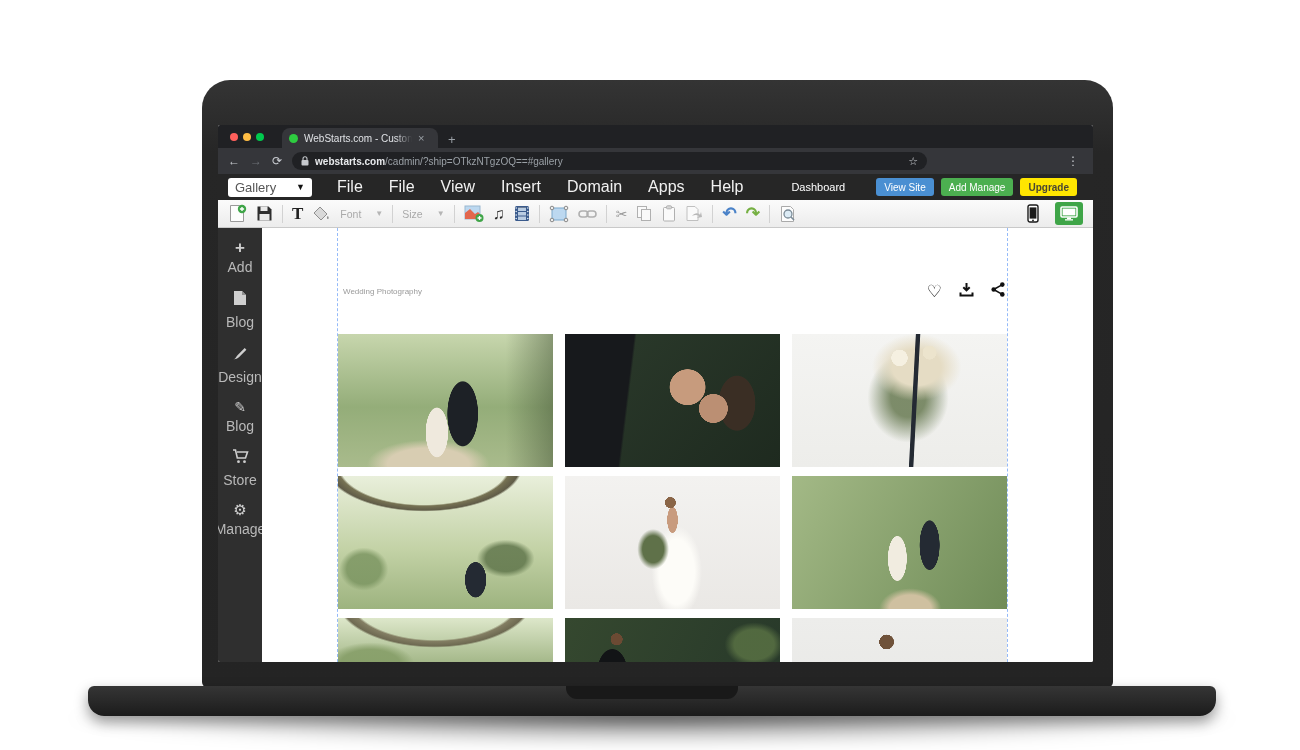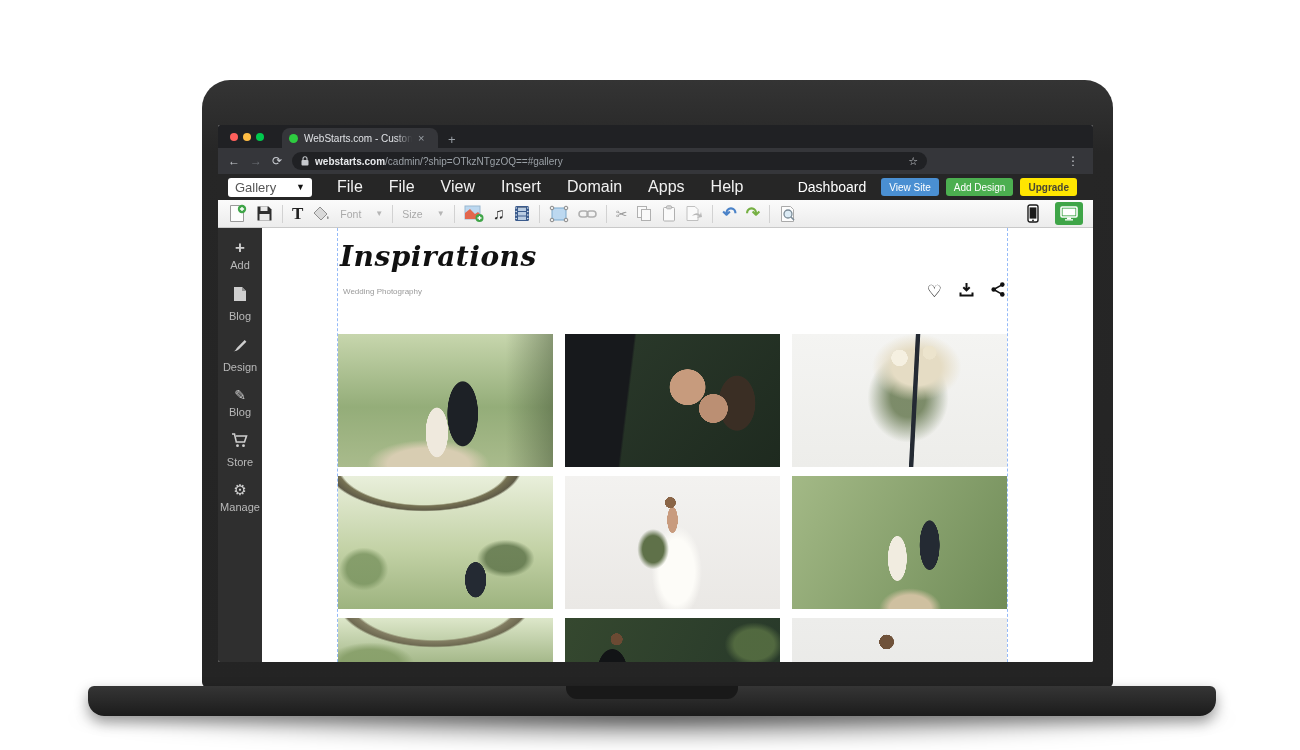--- a/index.html
+++ b/index.html
@@ -63,7 +63,7 @@
   .wsmenu { display:flex; margin-left:12px; }
   .wsmenu span { font-size:16px; color:#f1f1f1; padding:0 13px; }
   .wsright { margin-left:auto; display:flex; align-items:center; gap:7px; }
-  .dash { font-size:14px; color:#fff; margin-right:8px; }
+  .dash { font-size:11px; color:#fff; margin-right:24px; }
   .btn { height:18px; border-radius:3px; font-size:10px; color:#fff; border:none;
     display:flex; align-items:center; padding:0 8px; font-family:inherit; }
   .btn.blue { background:#4a8fd2; } .btn.green { background:#4caf50; }

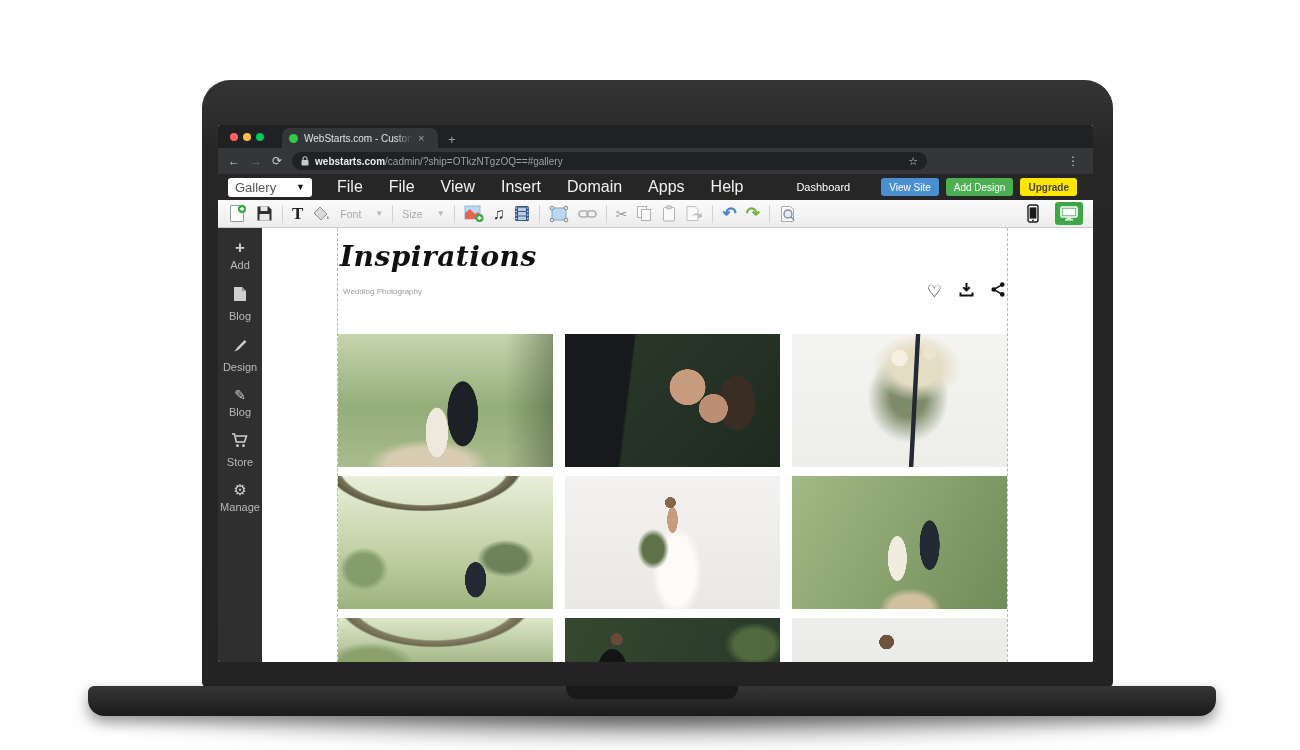--- a/index.html
+++ b/index.html
@@ -221,7 +221,7 @@
         <div class="wsright">
           <span class="dash">Dashboard</span>
           <button class="btn blue">View Site</button>
-          <button class="btn green">Add Design</button>
+          <button class="btn green">Add Manage</button>
           <button class="btn yellow">Upgrade</button>
         </div>
       </div>

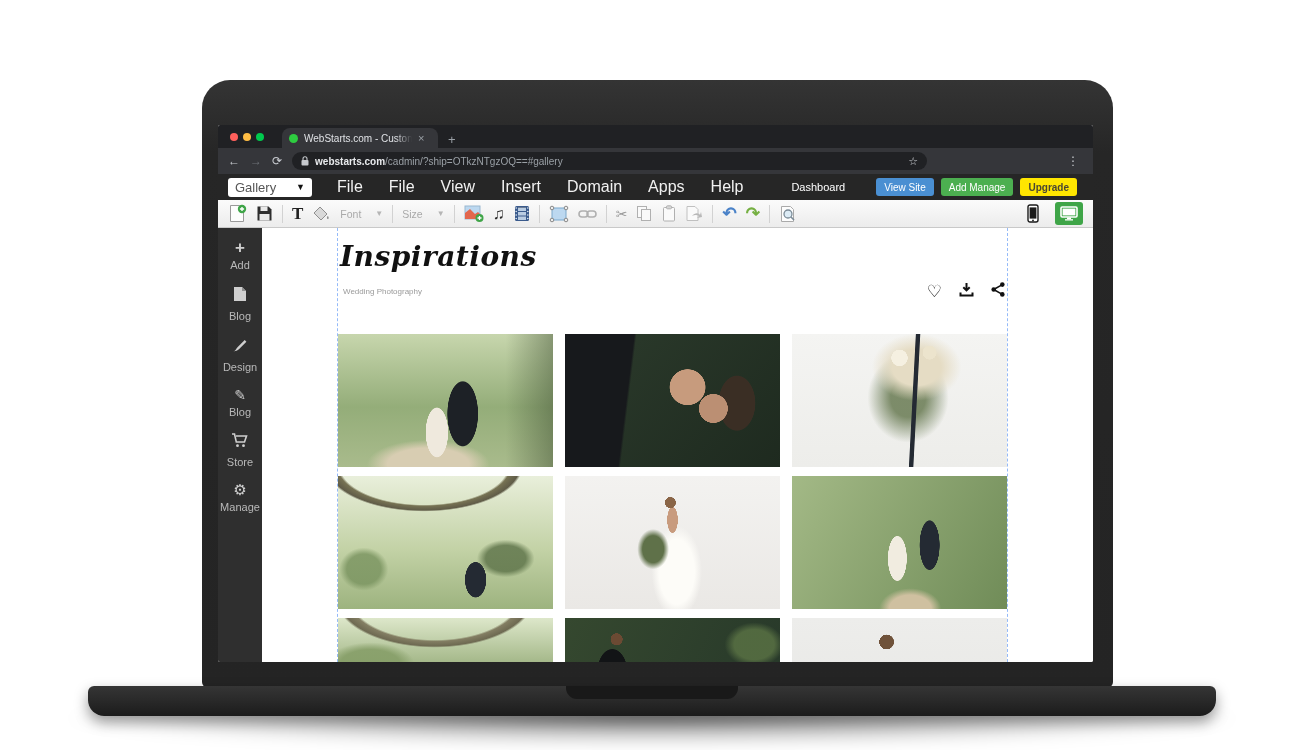--- a/index.html
+++ b/index.html
@@ -92,7 +92,7 @@
   .side { width:44px; background:#2f2f2f; flex:none; display:flex; flex-direction:column;
     align-items:center; padding-top:13px; gap:15px; }
   .side-item { display:flex; flex-direction:column; align-items:center; gap:4px; }
-  .side-item .lab { font-size:11px; color:#b9b9b9; }
+  .side-item .lab { font-size:14px; color:#b9b9b9; }
   .plus-glyph { font-size:17px; font-weight:bold; color:#cfcfcf; line-height:14px; }
   .gear-glyph { font-size:15px; color:#cfcfcf; line-height:14px; }
   .pencil-glyph { font-size:14px; color:#cfcfcf; line-height:14px; }

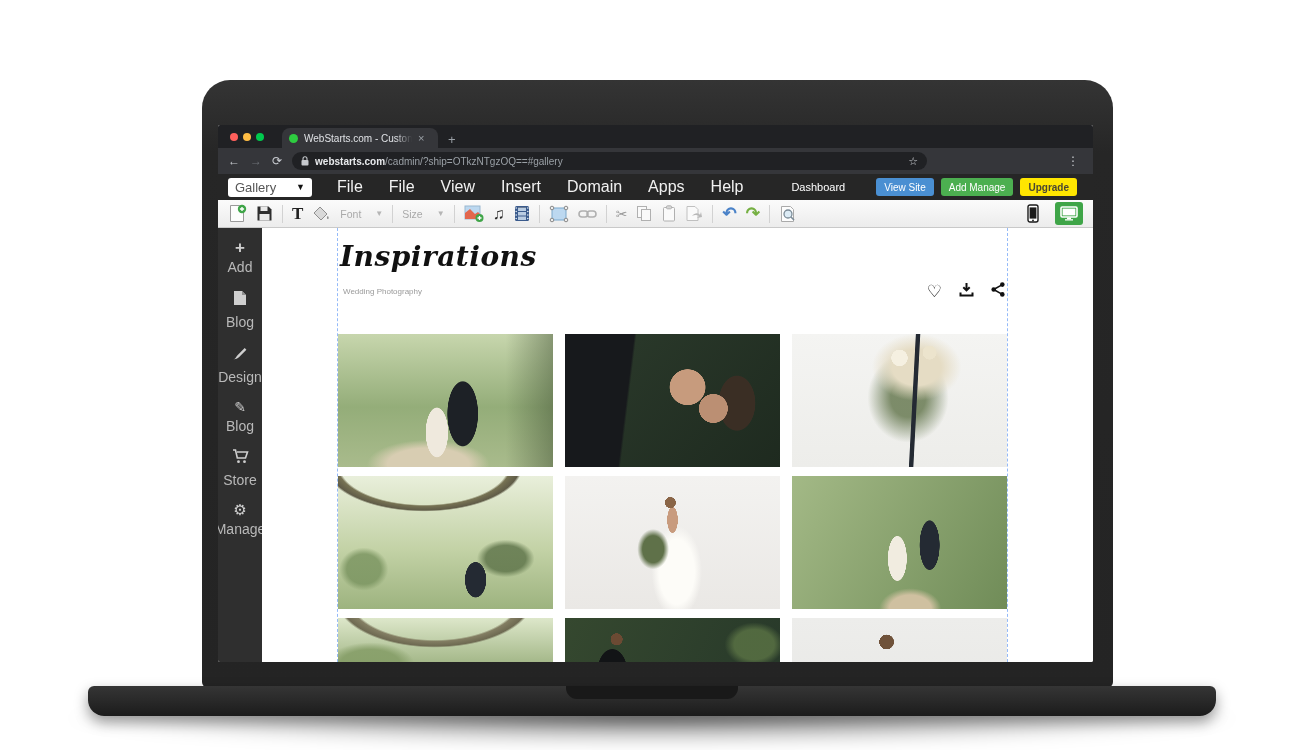--- a/index.html
+++ b/index.html
@@ -399,7 +399,6 @@
           <div class="guide left"></div>
           <div class="guide right"></div>
 
-          <div class="g-title">Inspirations</div>
           <div class="g-sub">Wedding Photography</div>
 
           <div class="g-actions">

